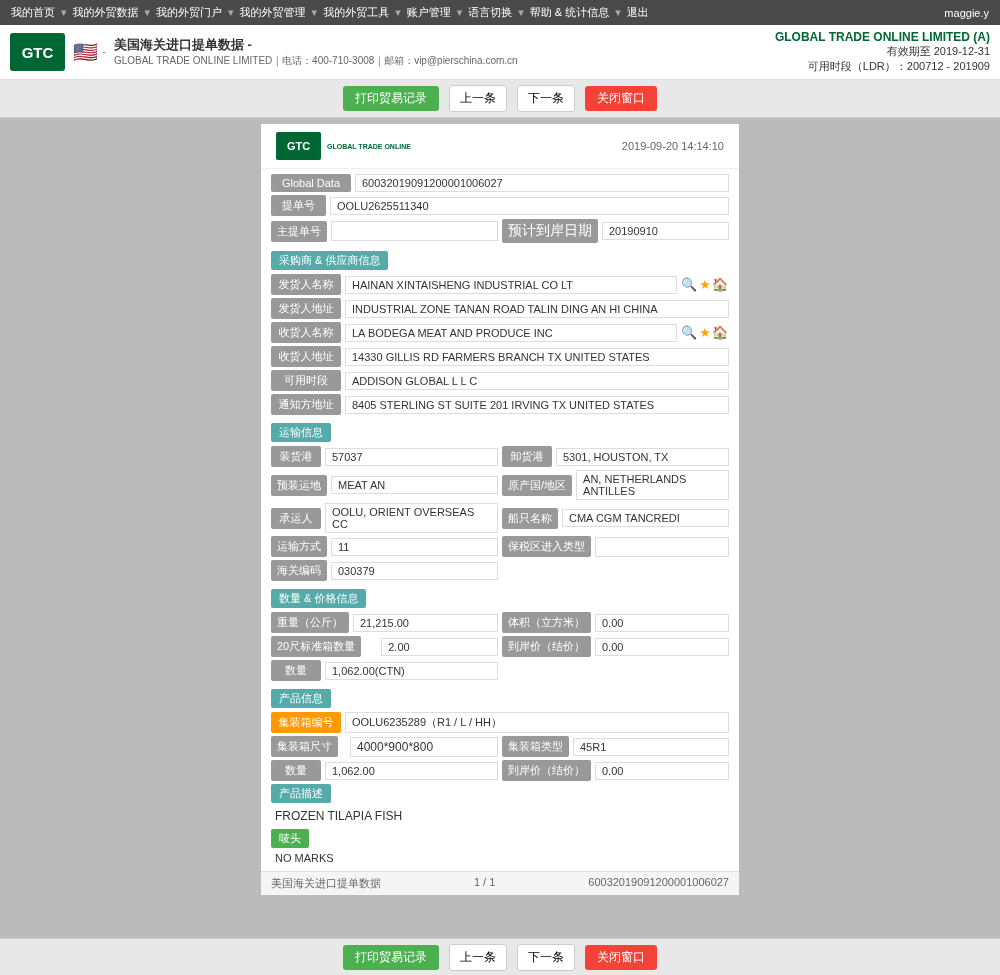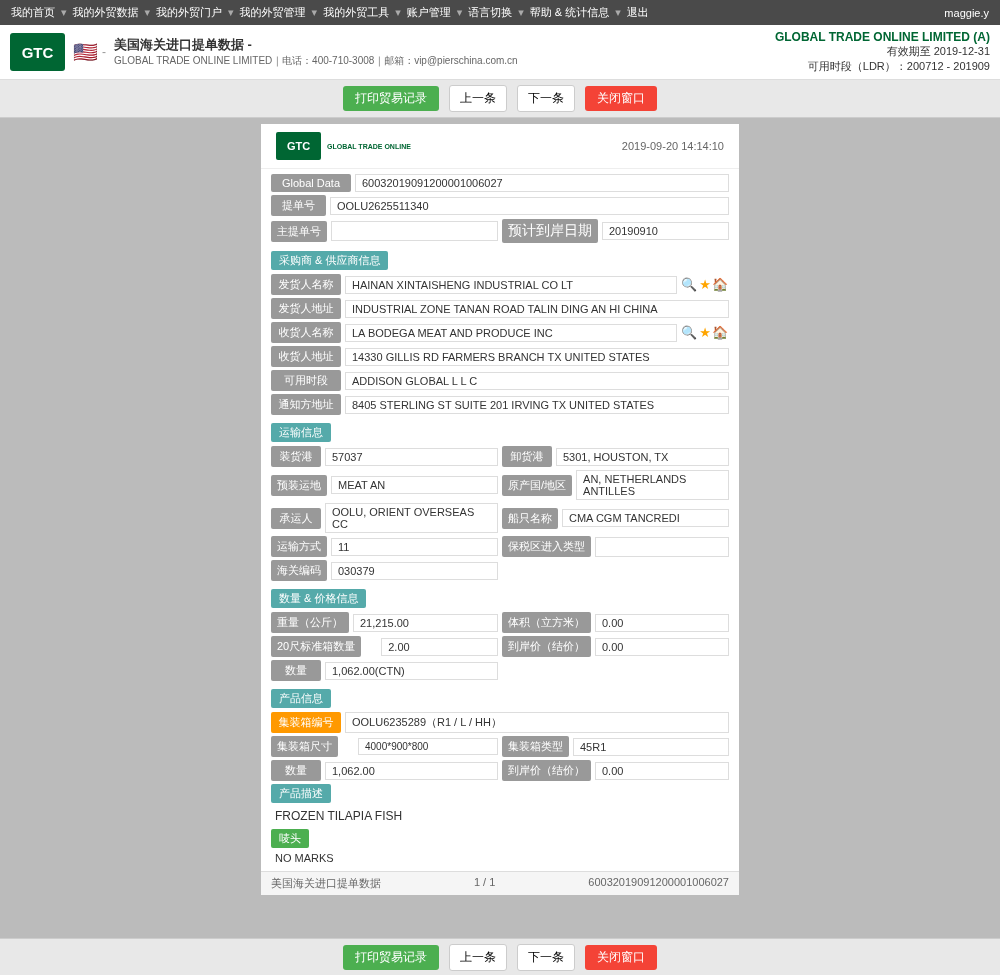--- a/index.html
+++ b/index.html
@@ -244,7 +244,7 @@
       <div style="display:flex;align-items:center;margin-bottom:3px;gap:4px;">
         <div style="display:flex;align-items:center;flex:1;gap:8px;">
           <div style="background:#999;color:white;font-size:11px;padding:3px 6px;border-radius:2px;min-width:60px;text-align:center;flex-shrink:0;">集装箱尺寸</div>
-          <div style="background:#fff;border:1px solid #ddd;font-size:10px;padding:2px 6px;flex:1;margin-left:12px;">4000*900*800</div>
+          <div style="background:#fff;border:1px solid #ddd;font-size:12px;padding:2px 6px;flex:1;margin-left:4px;">4000*900*800</div>
         </div>
         <div style="display:flex;align-items:center;flex:1;">
           <div style="background:#999;color:white;font-size:11px;padding:3px 6px;border-radius:2px;min-width:60px;text-align:center;flex-shrink:0;">集装箱类型</div>

